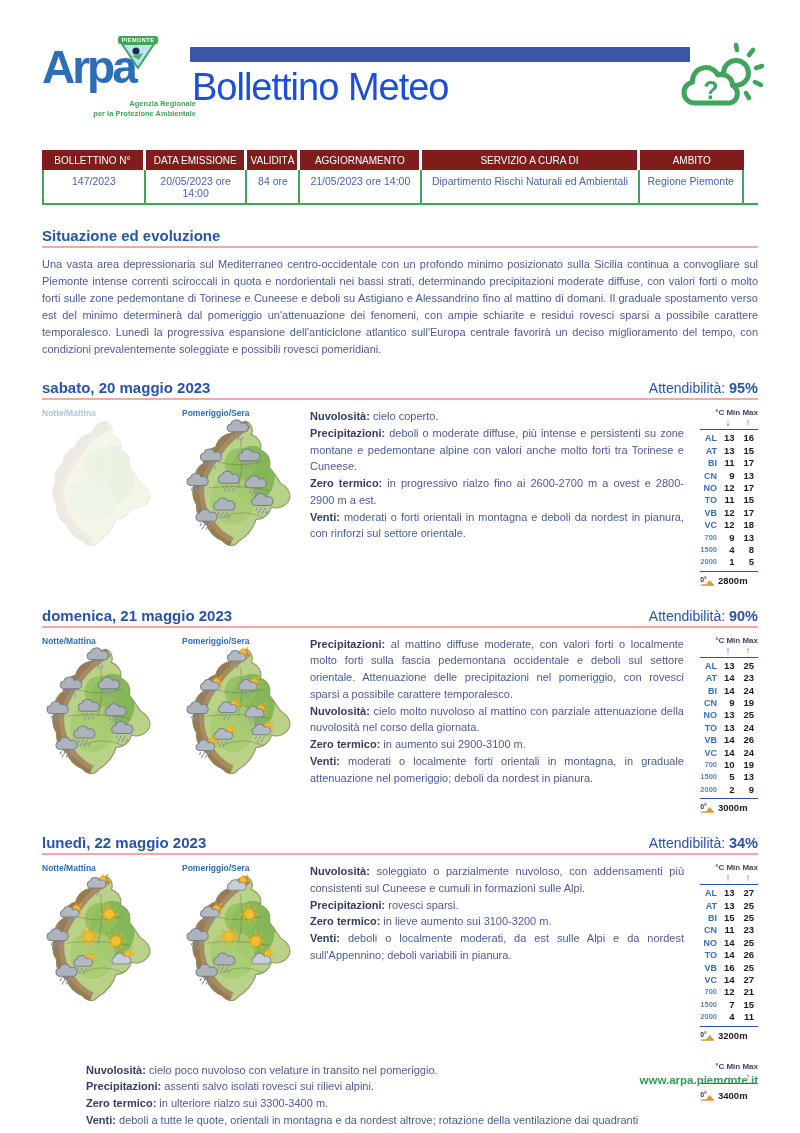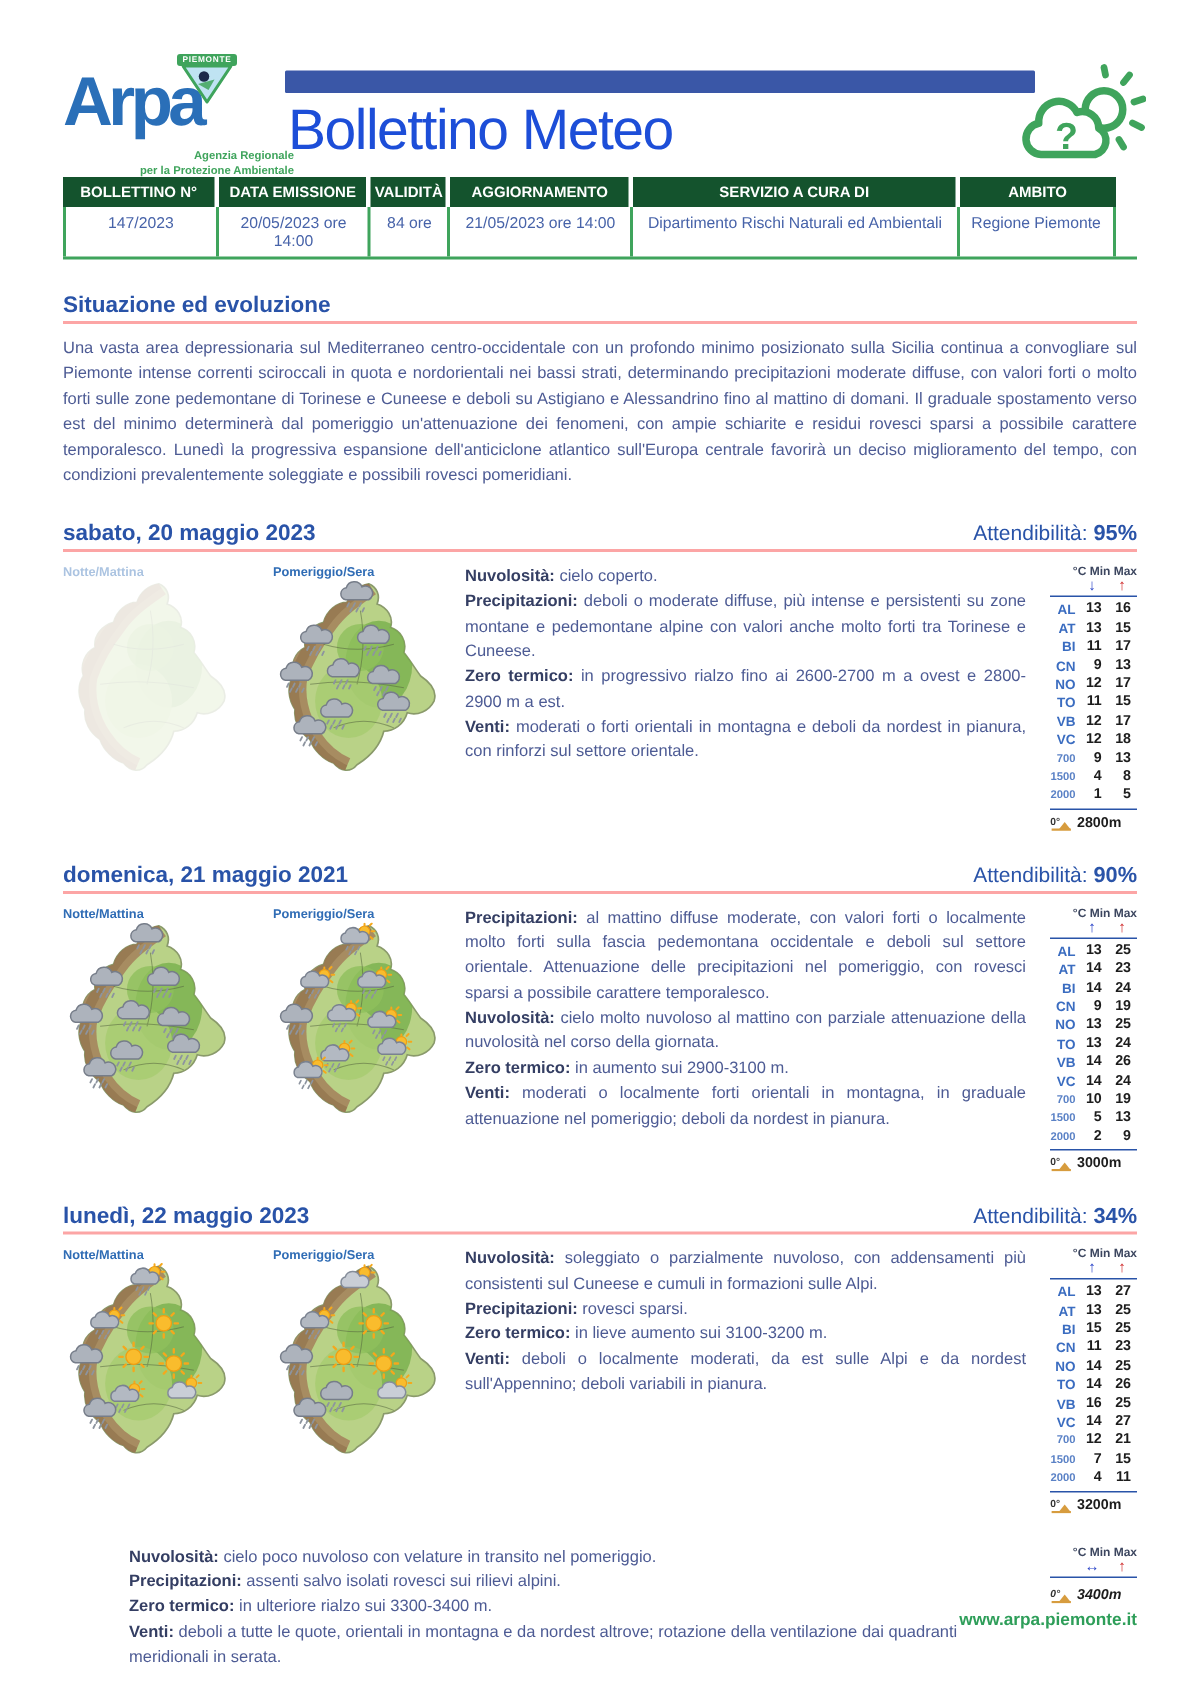--- a/index.html
+++ b/index.html
@@ -26,8 +26,8 @@
   .info-col { display:flex; flex-direction:column; }
   .info-col.c0{width:14.5%} .info-col.c1{width:14.2%} .info-col.c2{width:7.4%}
   .info-col.c3{width:17%} .info-col.c4{width:30.4%} .info-col.c5{width:14.5%}
-  .info-head { background:#14532d; color:#fff; font-weight:bold; font-size:10px; text-align:center;
-               padding:5px 2px 4px; margin-right:3px; }
+  .info-head { background:#7f1d1d; color:#fff; font-weight:normal; font-size:10px; text-align:center;
+               padding:5px 2px 4px; margin-right:3px;margin-top:32px; }
   .info-col:last-child .info-head { margin-right:0; }
   .info-val { color:#4763a9; font-size:10.5px; text-align:center; padding:5px 2px 4px;
               border-right:2px solid #3fa45c; flex:1; }

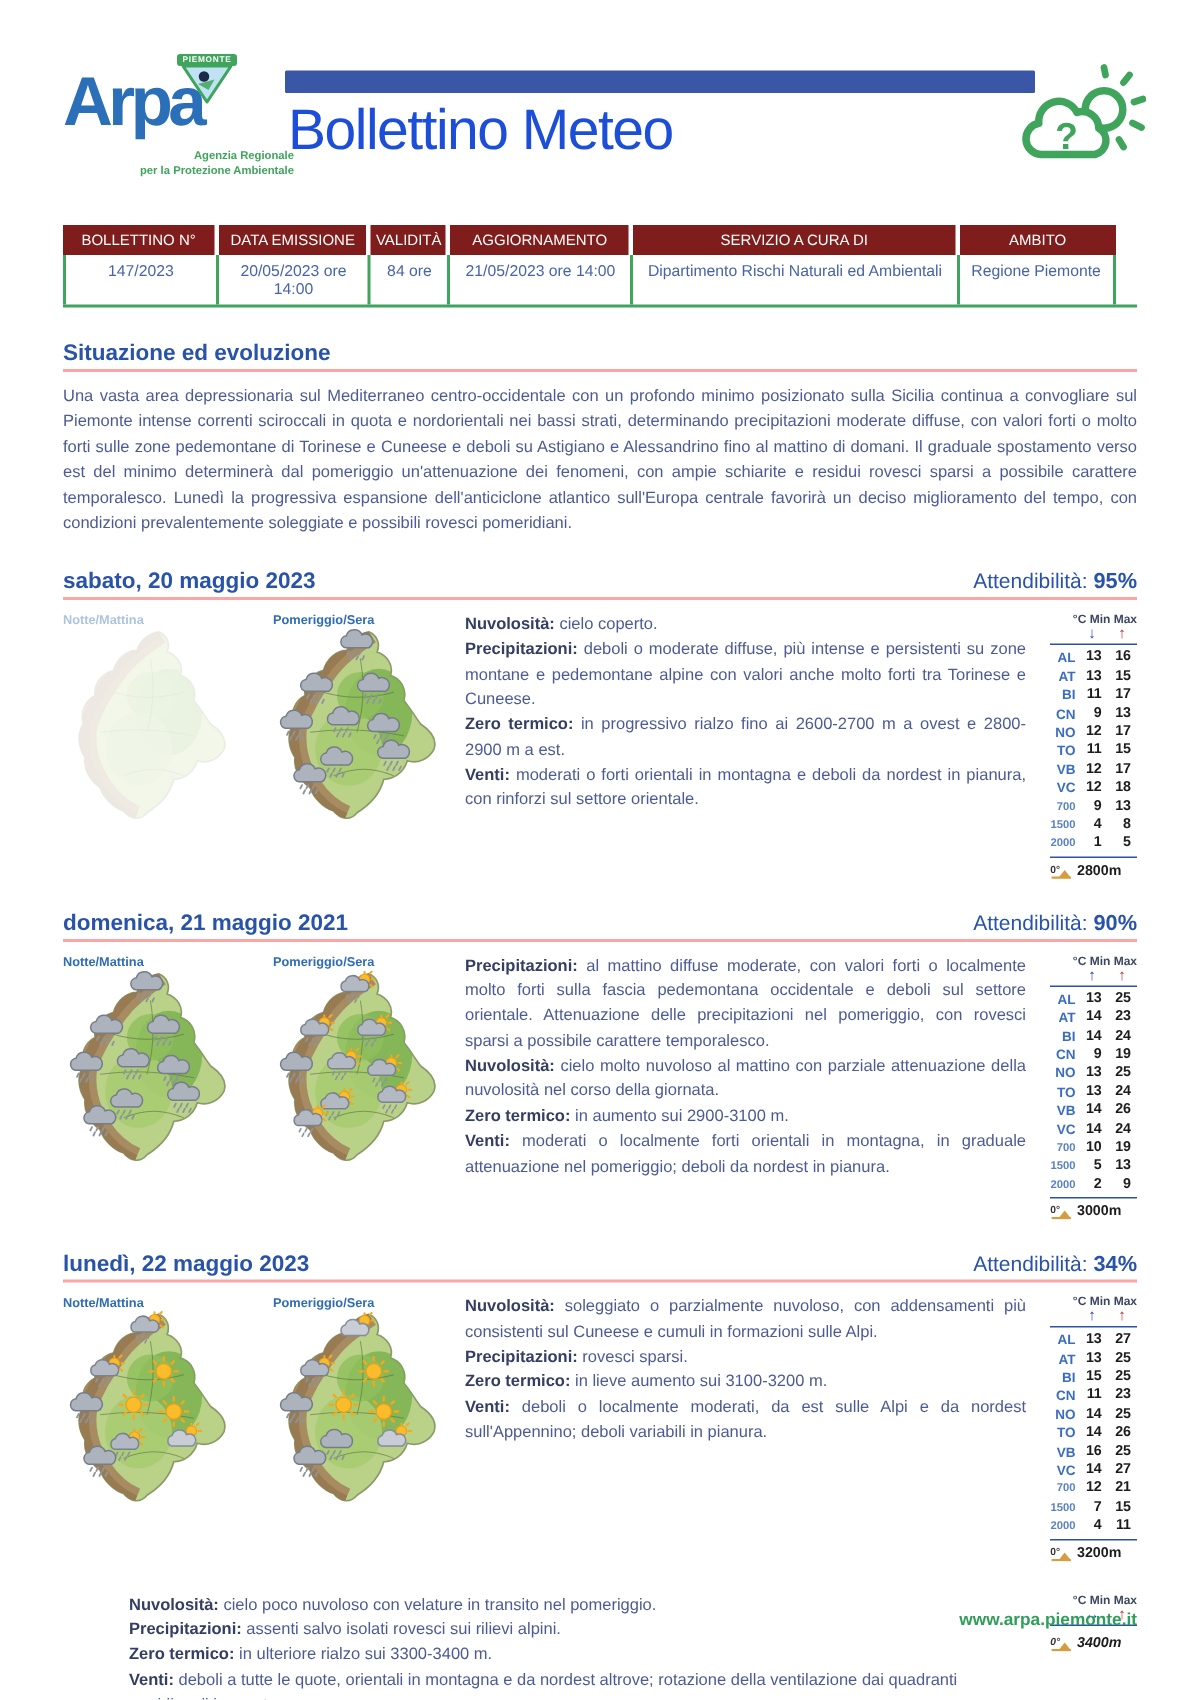--- a/index.html
+++ b/index.html
@@ -302,7 +302,7 @@
 
   <section class="day">
     <div class="sec-head">
-      <h2 class="sec-title">domenica, 21 maggio 2021</h2>
+      <h2 class="sec-title">domenica, 21 maggio 2023</h2>
       <div class="att">
         <span>Attendibilità:</span> <b>90%</b>
       </div>

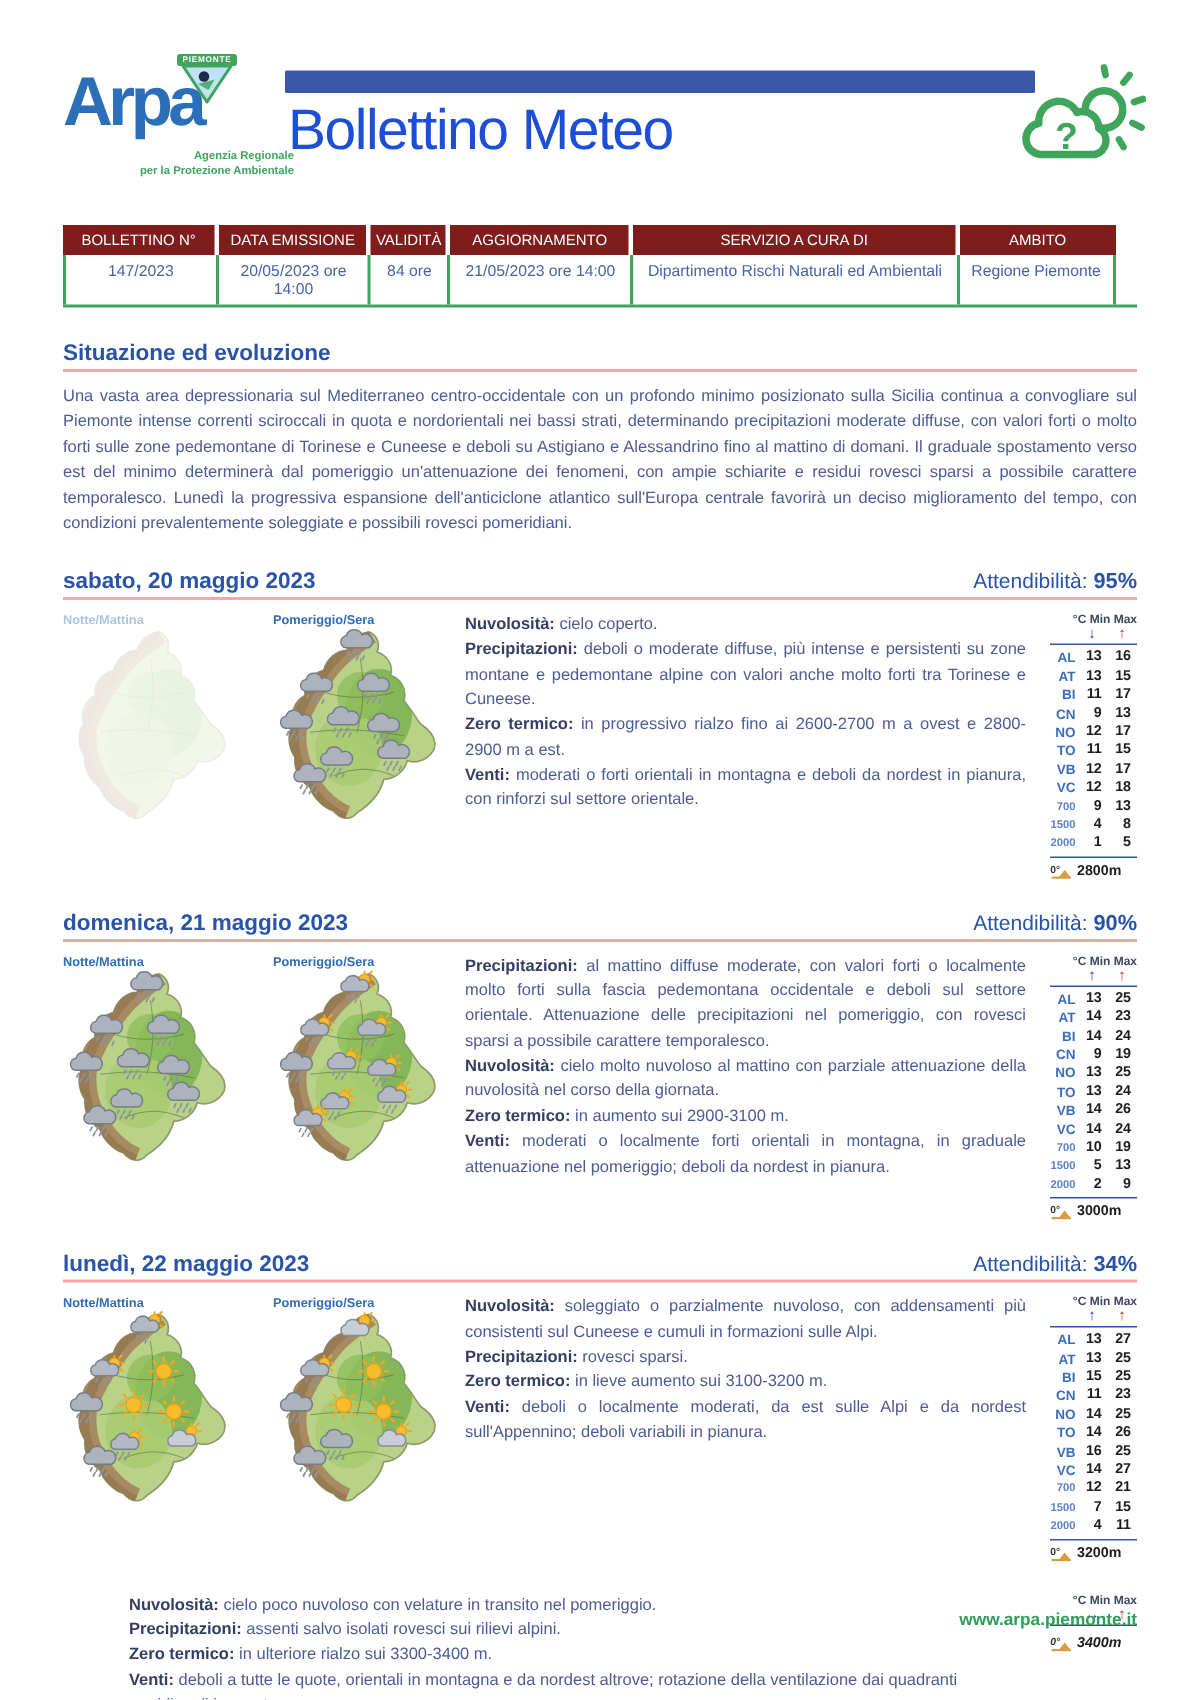--- a/index.html
+++ b/index.html
@@ -73,7 +73,7 @@
   .tend-body { display:flex; margin-top:9px; }
   .tend-body .fc-line { text-align:left;padding-left:44px; }
   .temps.mini .t-arrows { border-bottom:1.5px solid #2953a8; }
-  .temps.mini .t-zero { border-top:none; margin-top:3px;font-style:italic; }
+  .temps.mini .t-zero { border-top:none; margin-top:3px; }
 
   .footer { position:absolute; right:42px; top:1074px; color:#2e9e59; font-weight:bold; font-size:11.5px; }
 

